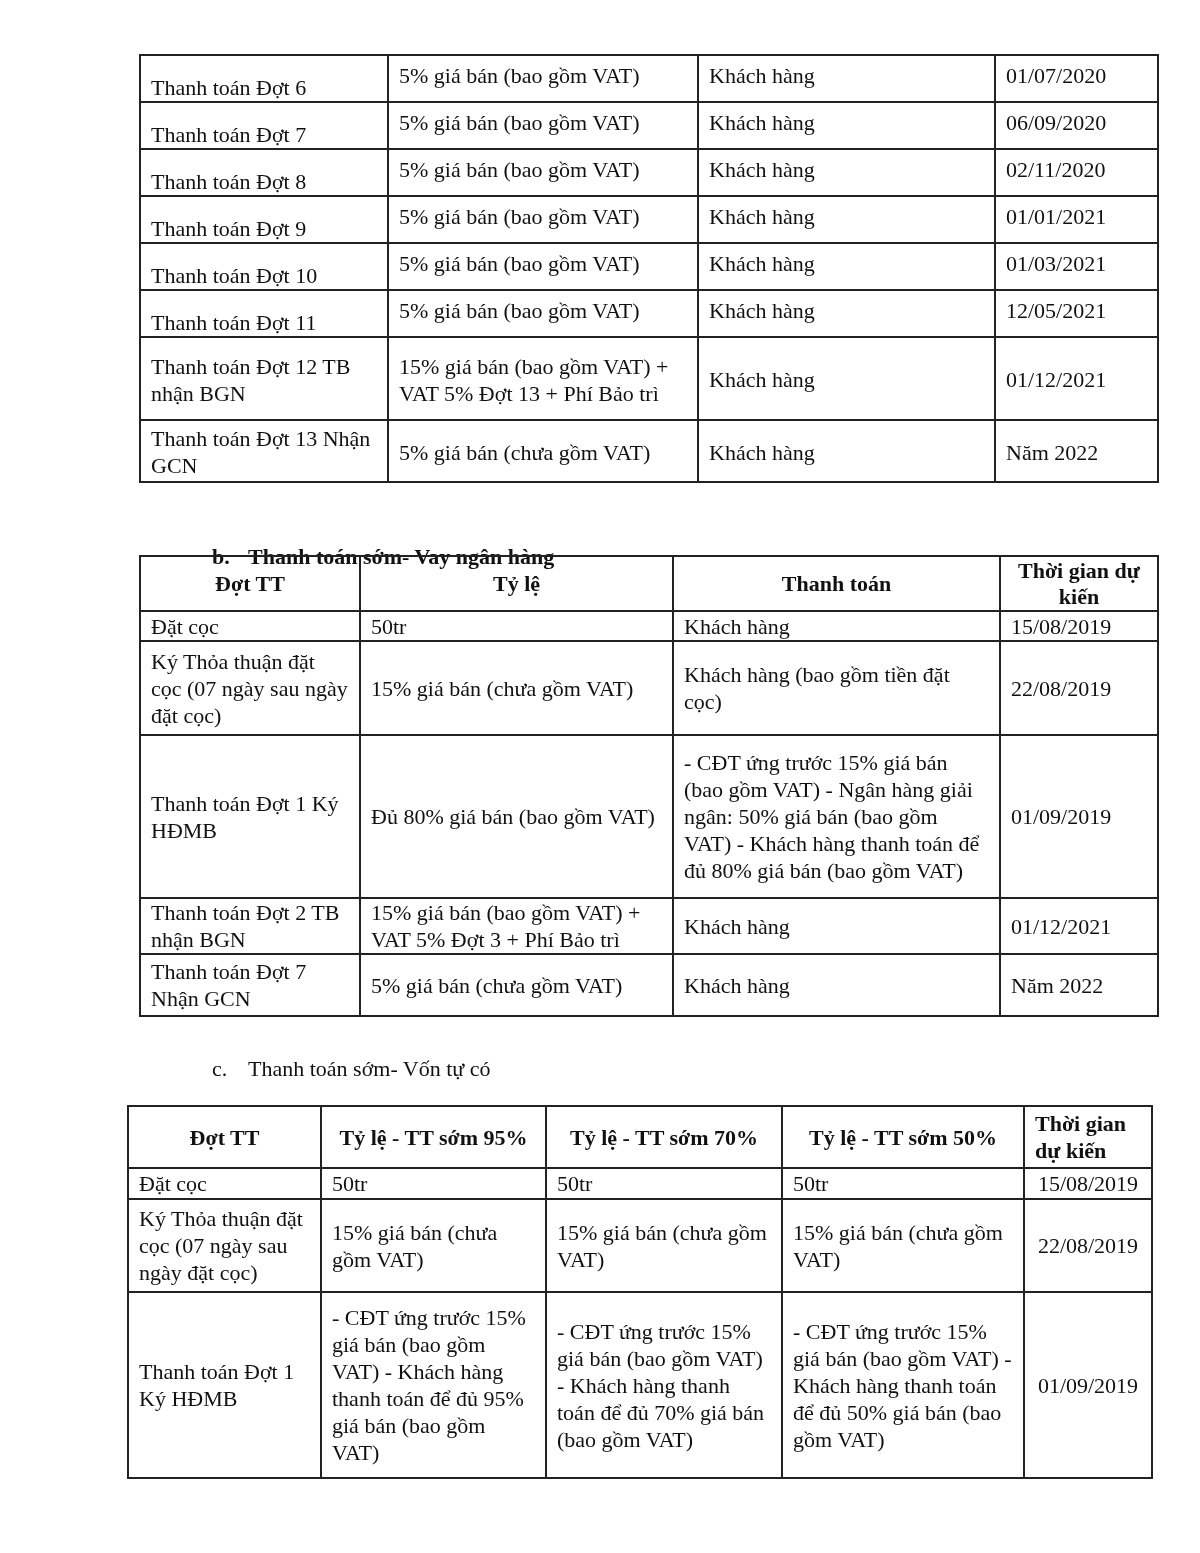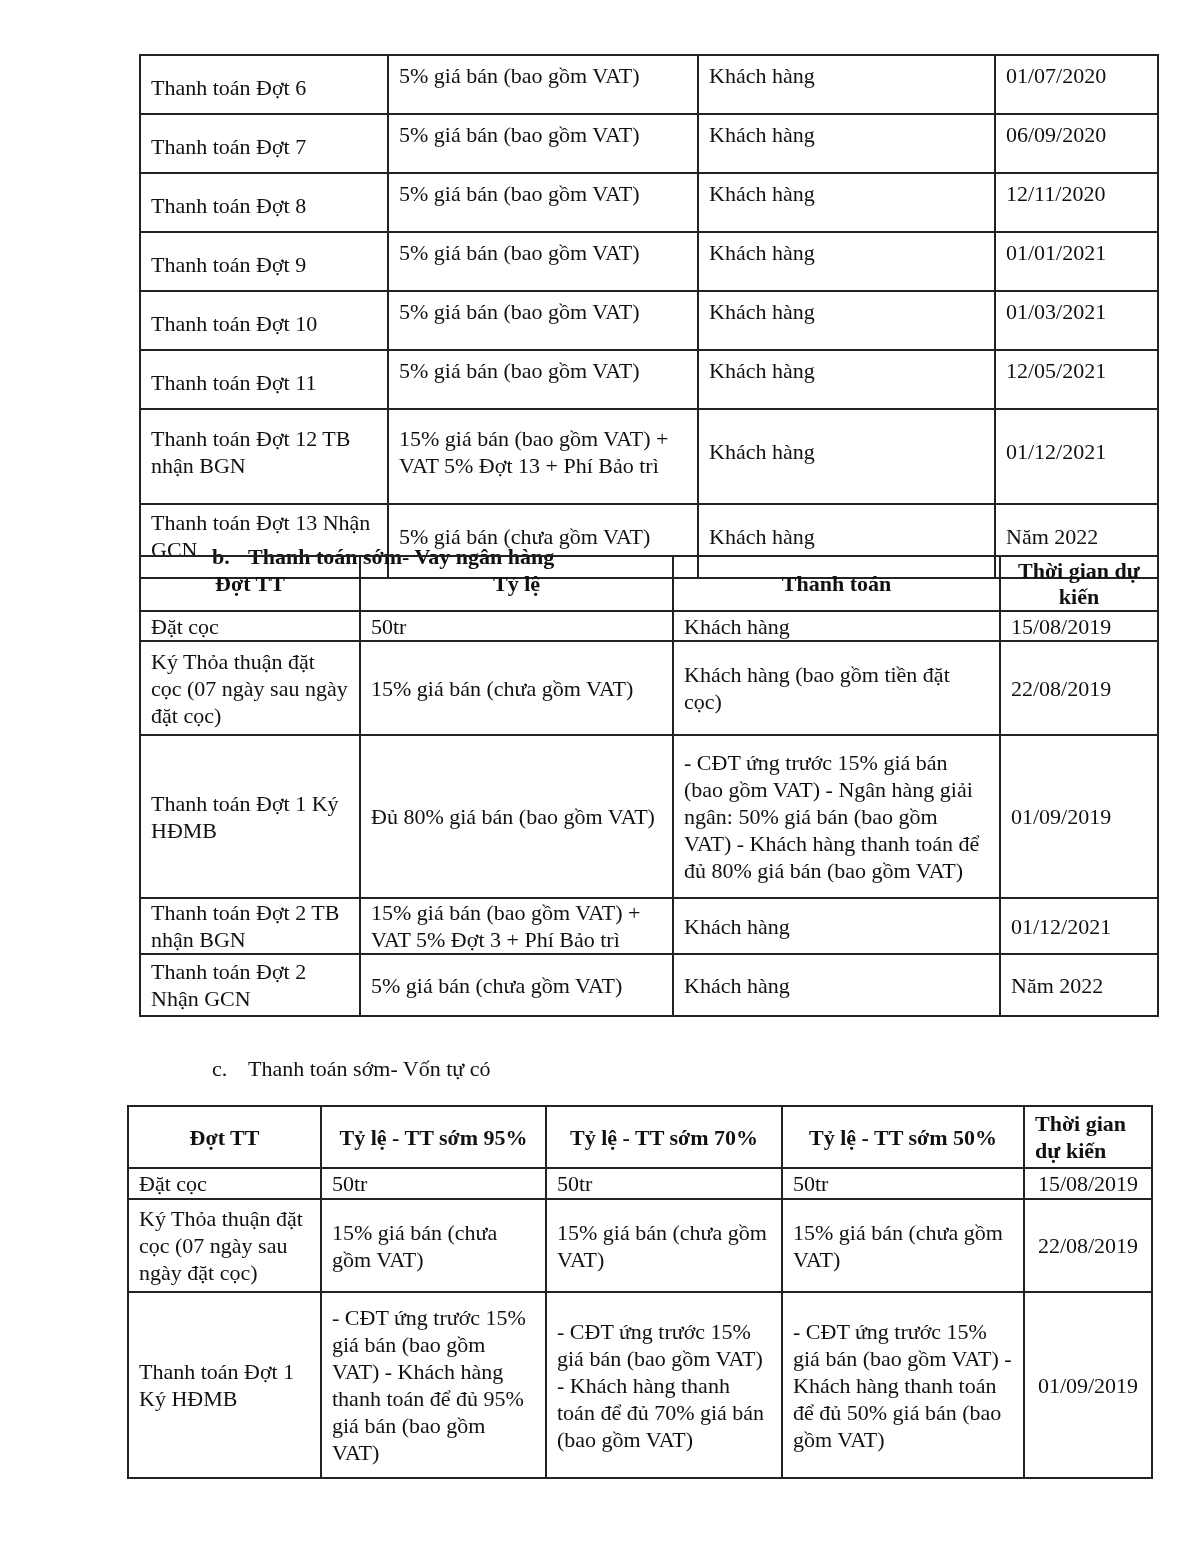--- a/index.html
+++ b/index.html
@@ -26,7 +26,7 @@
 
   
   #tbl-a { left: 139px; top: 54px; width: 1018px; }
-  #tbl-a td { padding-top: 2px; padding-bottom: 12px; }
+  #tbl-a td { padding-top: 2px; padding-bottom: 0; }
   #tbl-a tr.r1 td { height: 39px; }
   #tbl-a tr.r2 td { height: 79px; }
   #tbl-a tr.r3 td { height: 58px; }

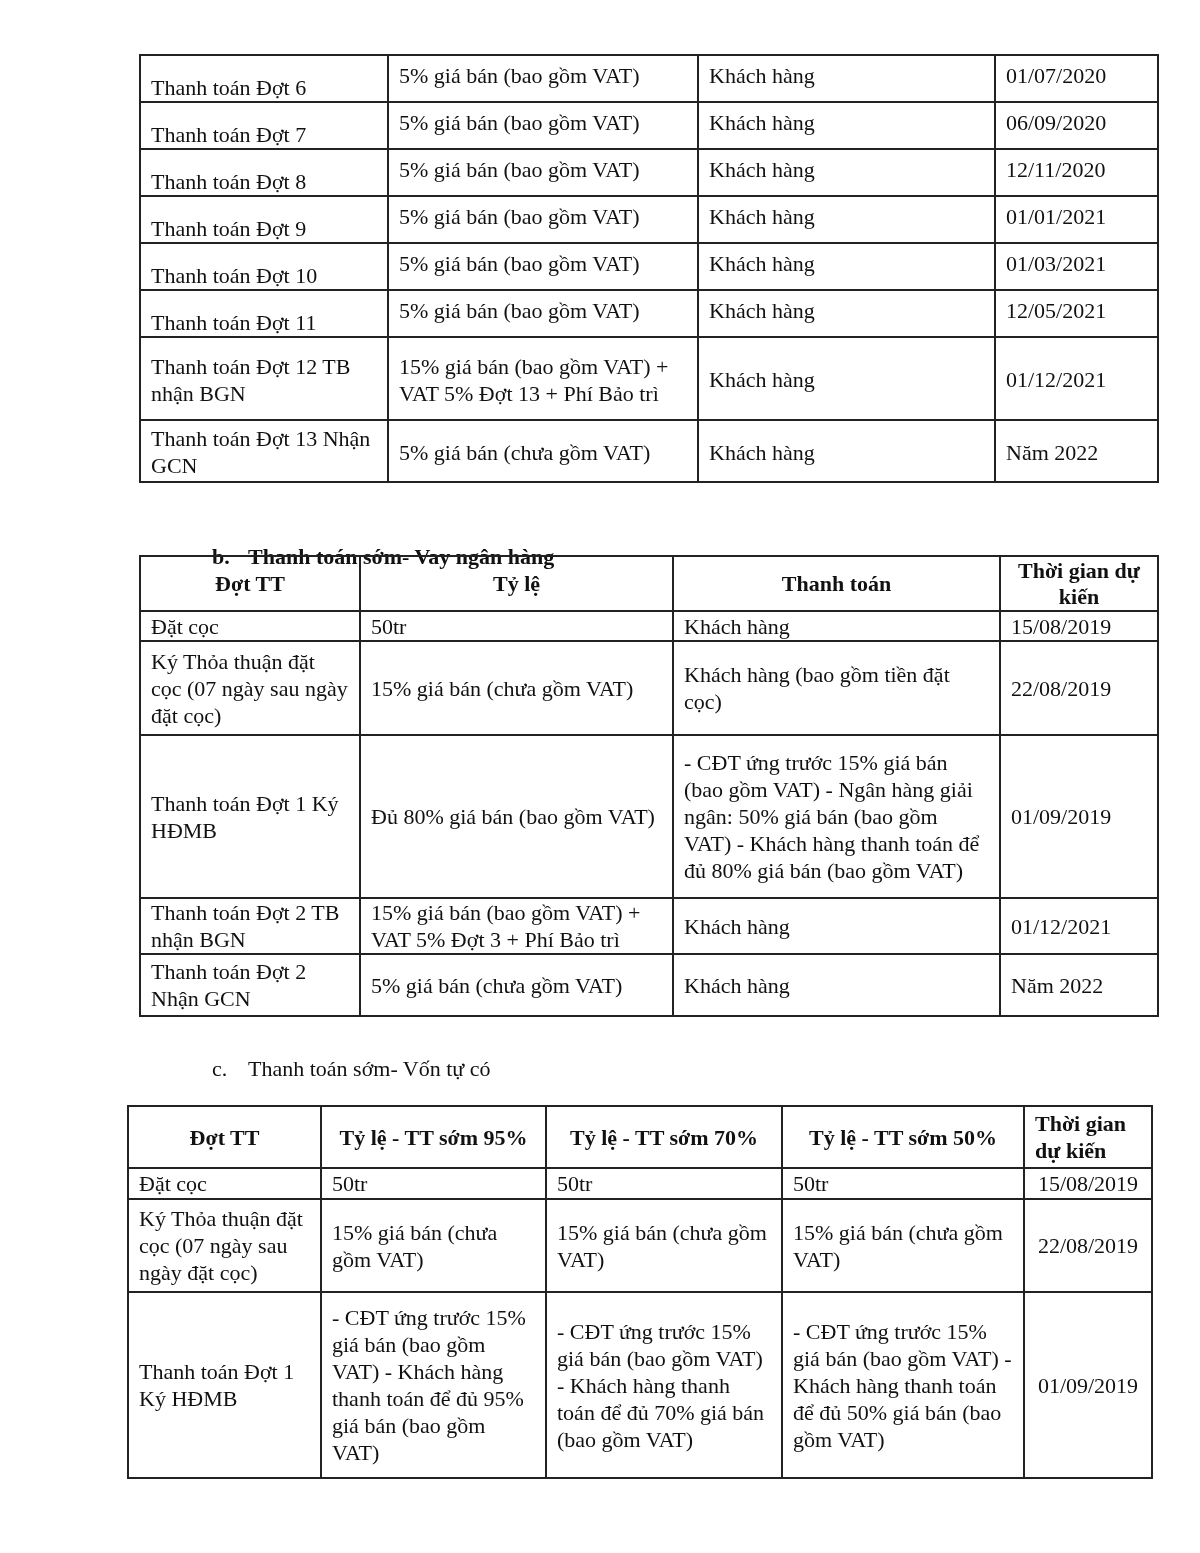--- a/index.html
+++ b/index.html
@@ -70,7 +70,7 @@
       <td class="c1">Thanh toán Đợt 8</td>
       <td class="c2">5% giá bán (bao gồm VAT)</td>
       <td class="c3">Khách hàng</td>
-      <td class="c4 right">12/11/2020</td>
+      <td class="c4 right">02/11/2020</td>
     </tr>
     <tr class="r1">
       <td class="c1">Thanh toán Đợt 9</td>

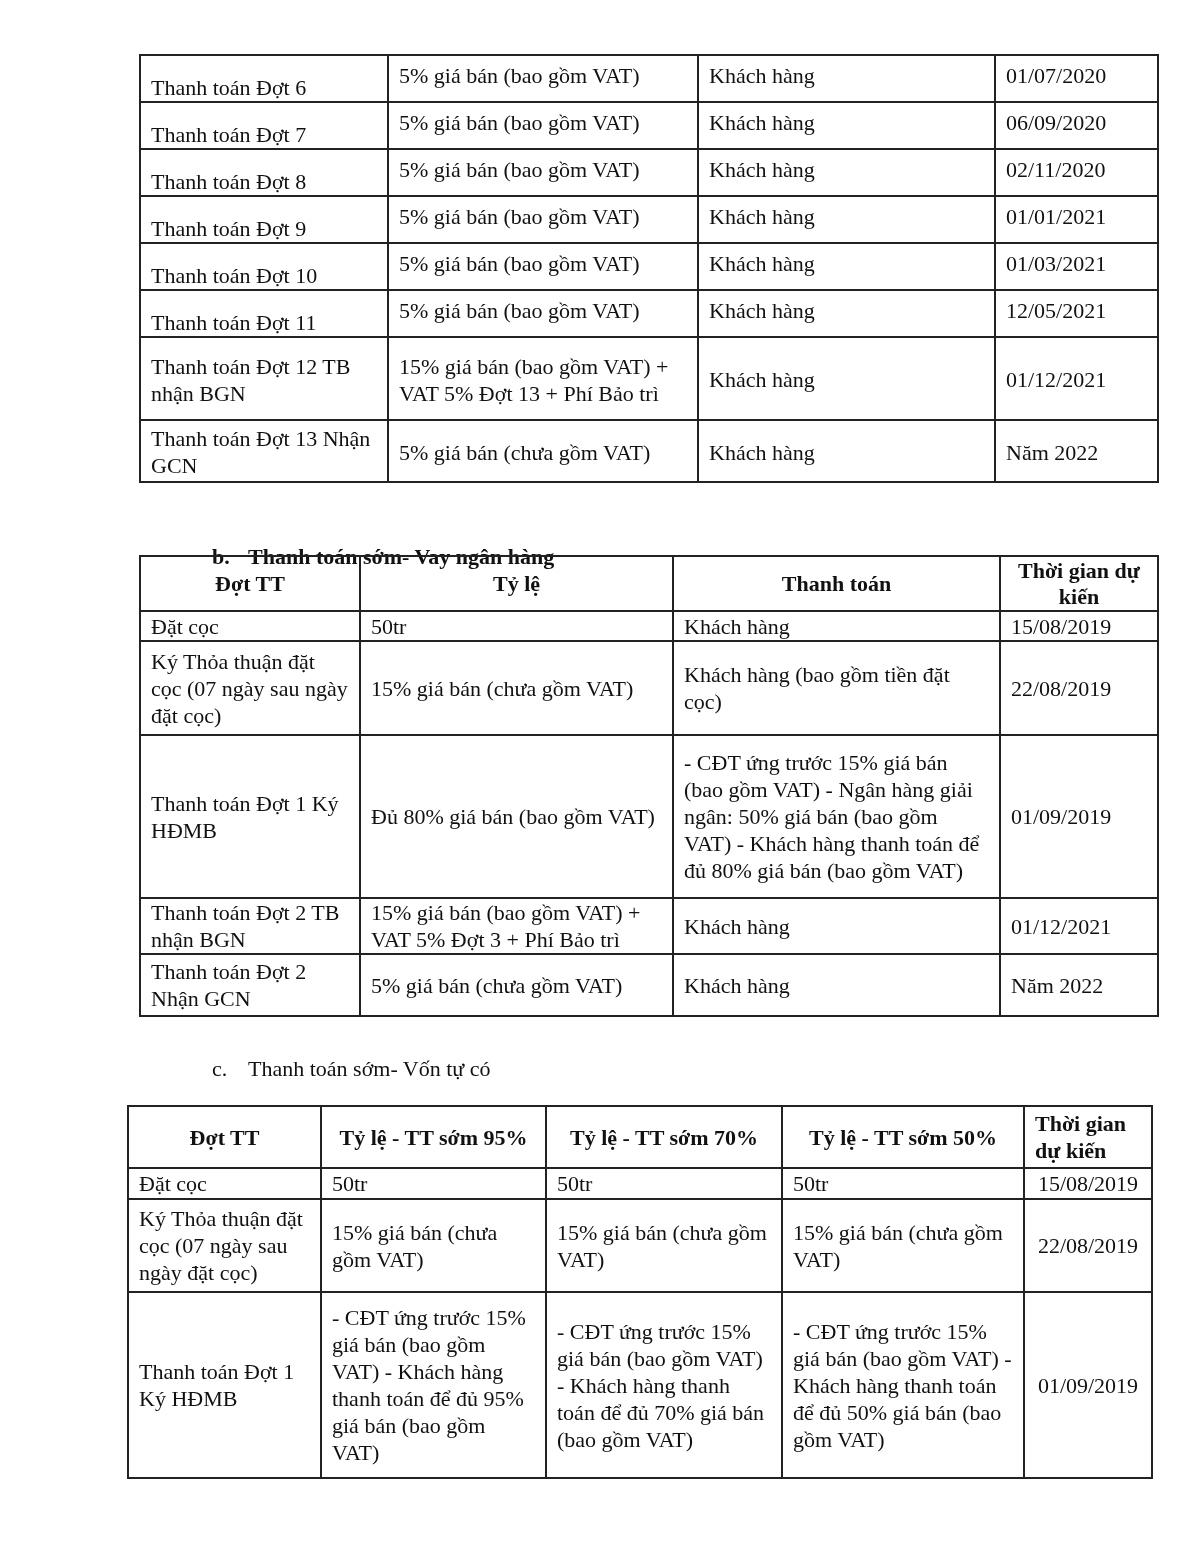--- a/index.html
+++ b/index.html
@@ -150,7 +150,7 @@
       <td class="right">01/12/2021</td>
     </tr>
     <tr style="height:62px">
-      <td>Thanh toán Đợt 2 Nhận GCN</td>
+      <td>Thanh toán Đợt 7 Nhận GCN</td>
       <td>5% giá bán (chưa gồm VAT)</td>
       <td>Khách hàng</td>
       <td class="right">Năm 2022</td>

